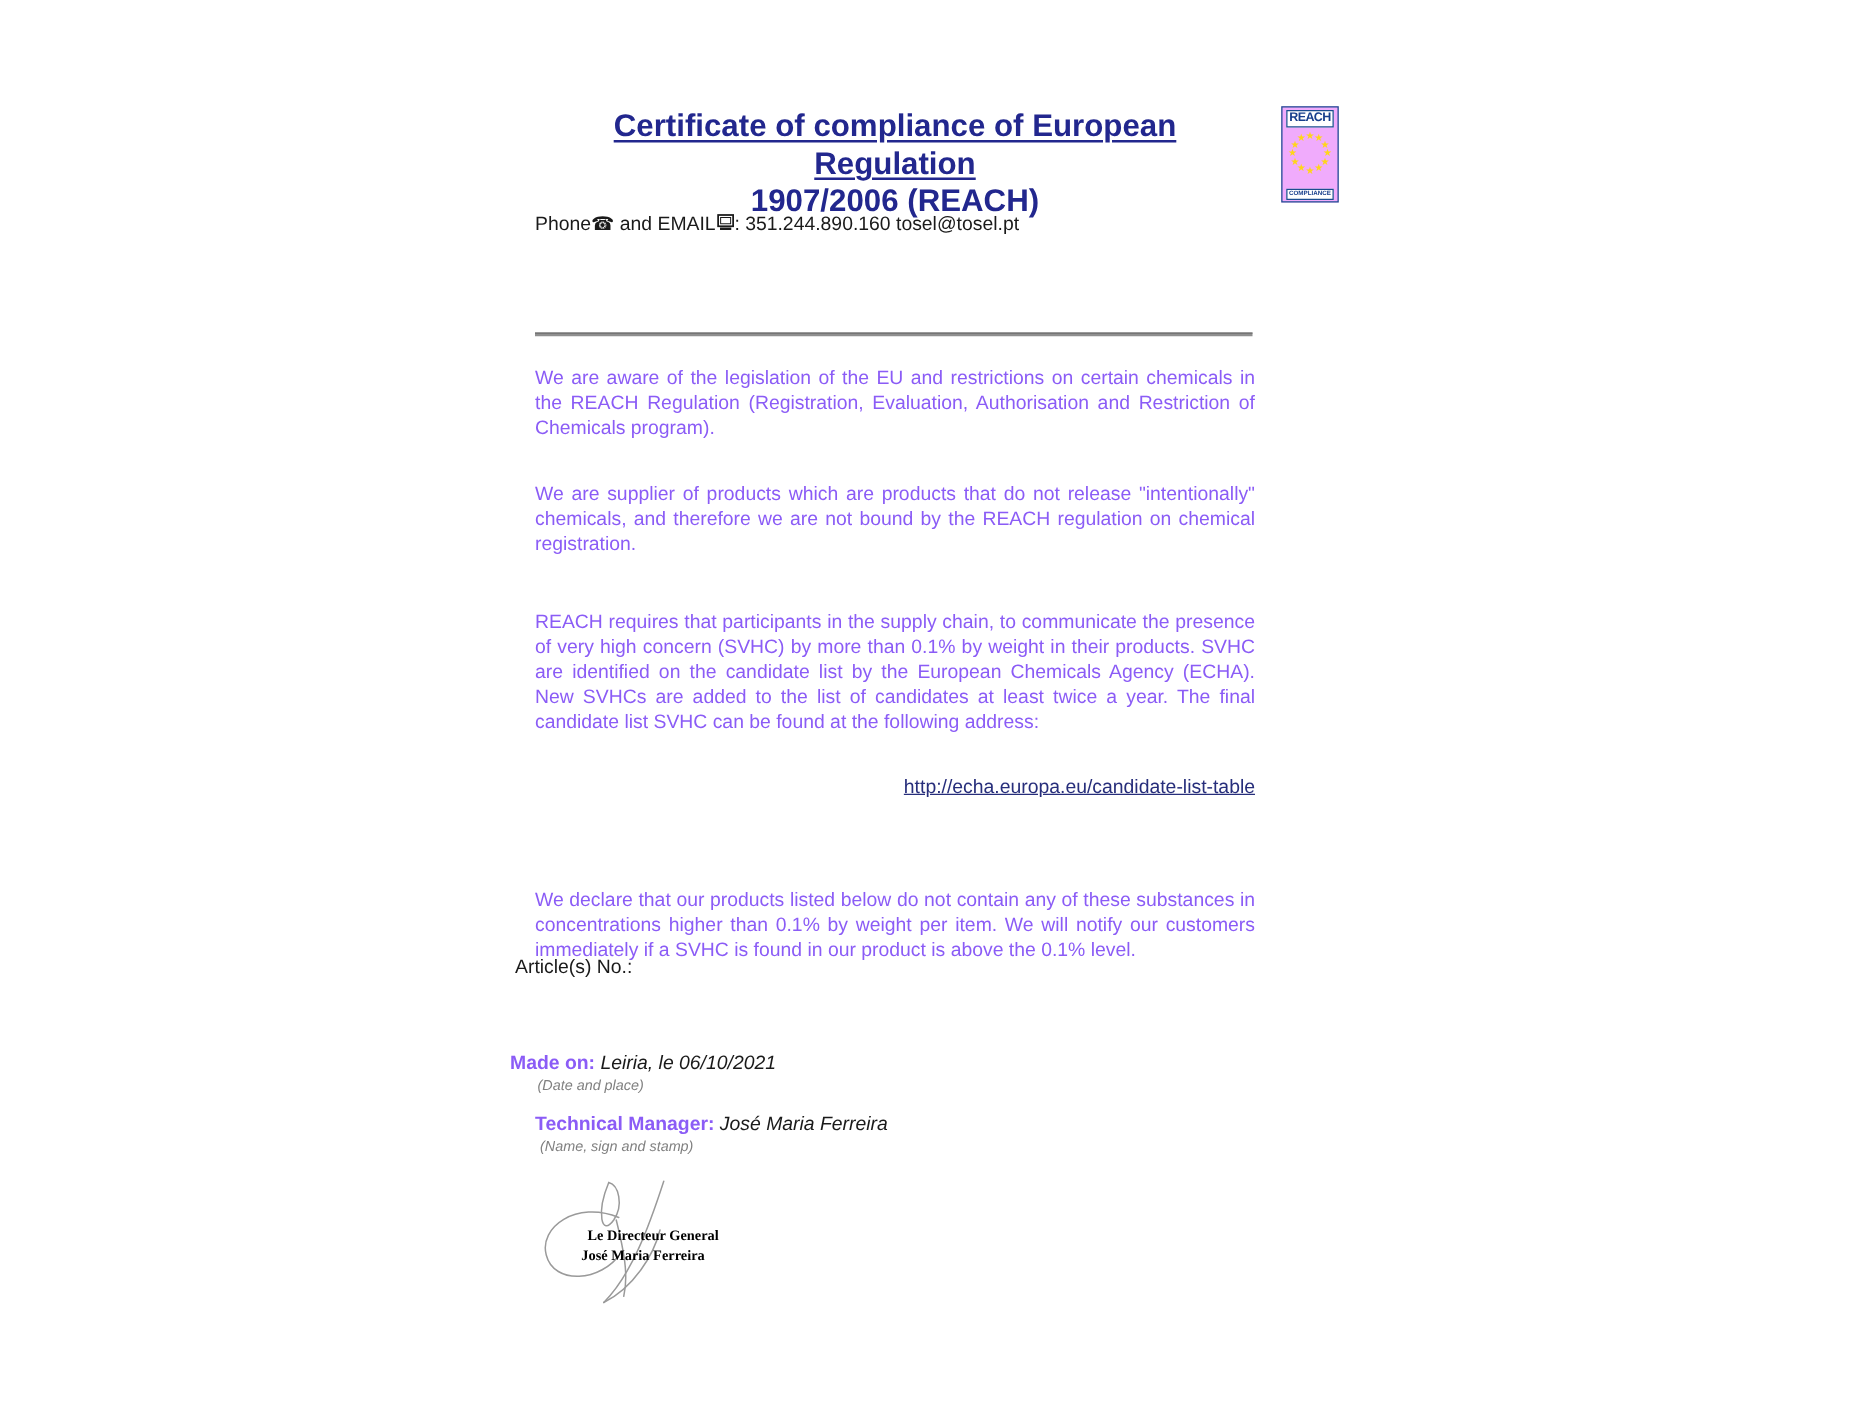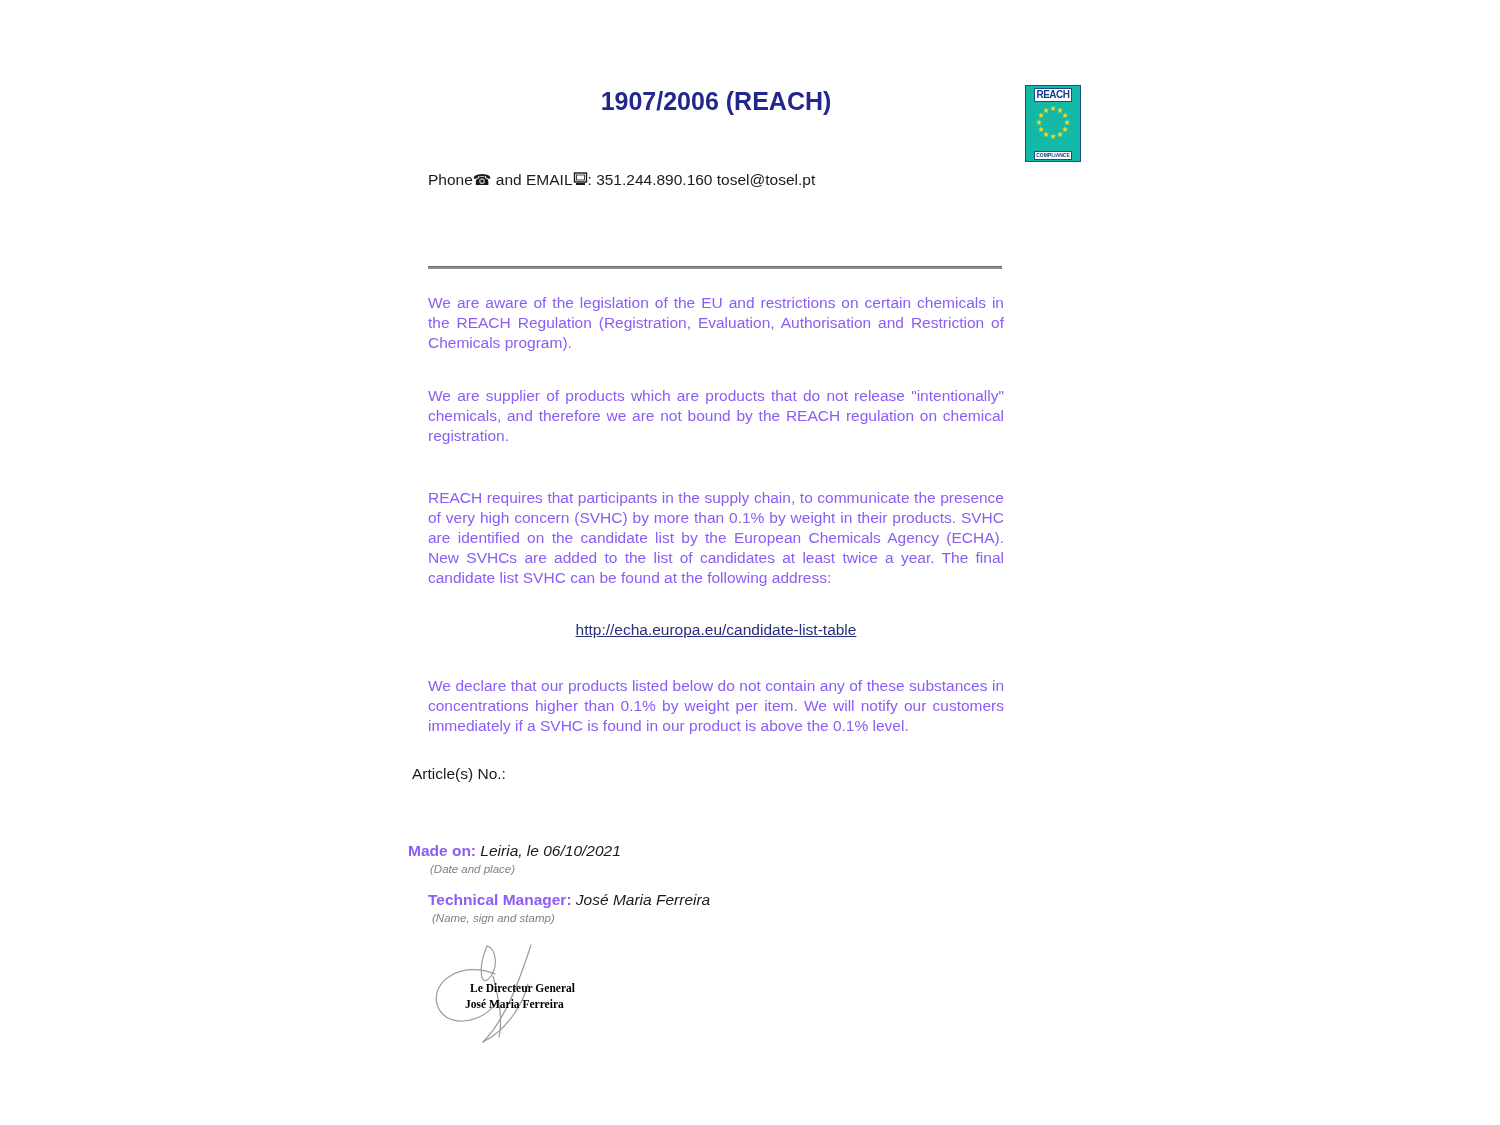--- a/index.html
+++ b/index.html
@@ -60,6 +60,7 @@
 <body>
 
 <div class="abs title-block">
+  <div class="title-line1">Certificate of compliance of European Regulation</div>
   <div class="title-line2">1907/2006 (REACH)</div>
 </div>
 

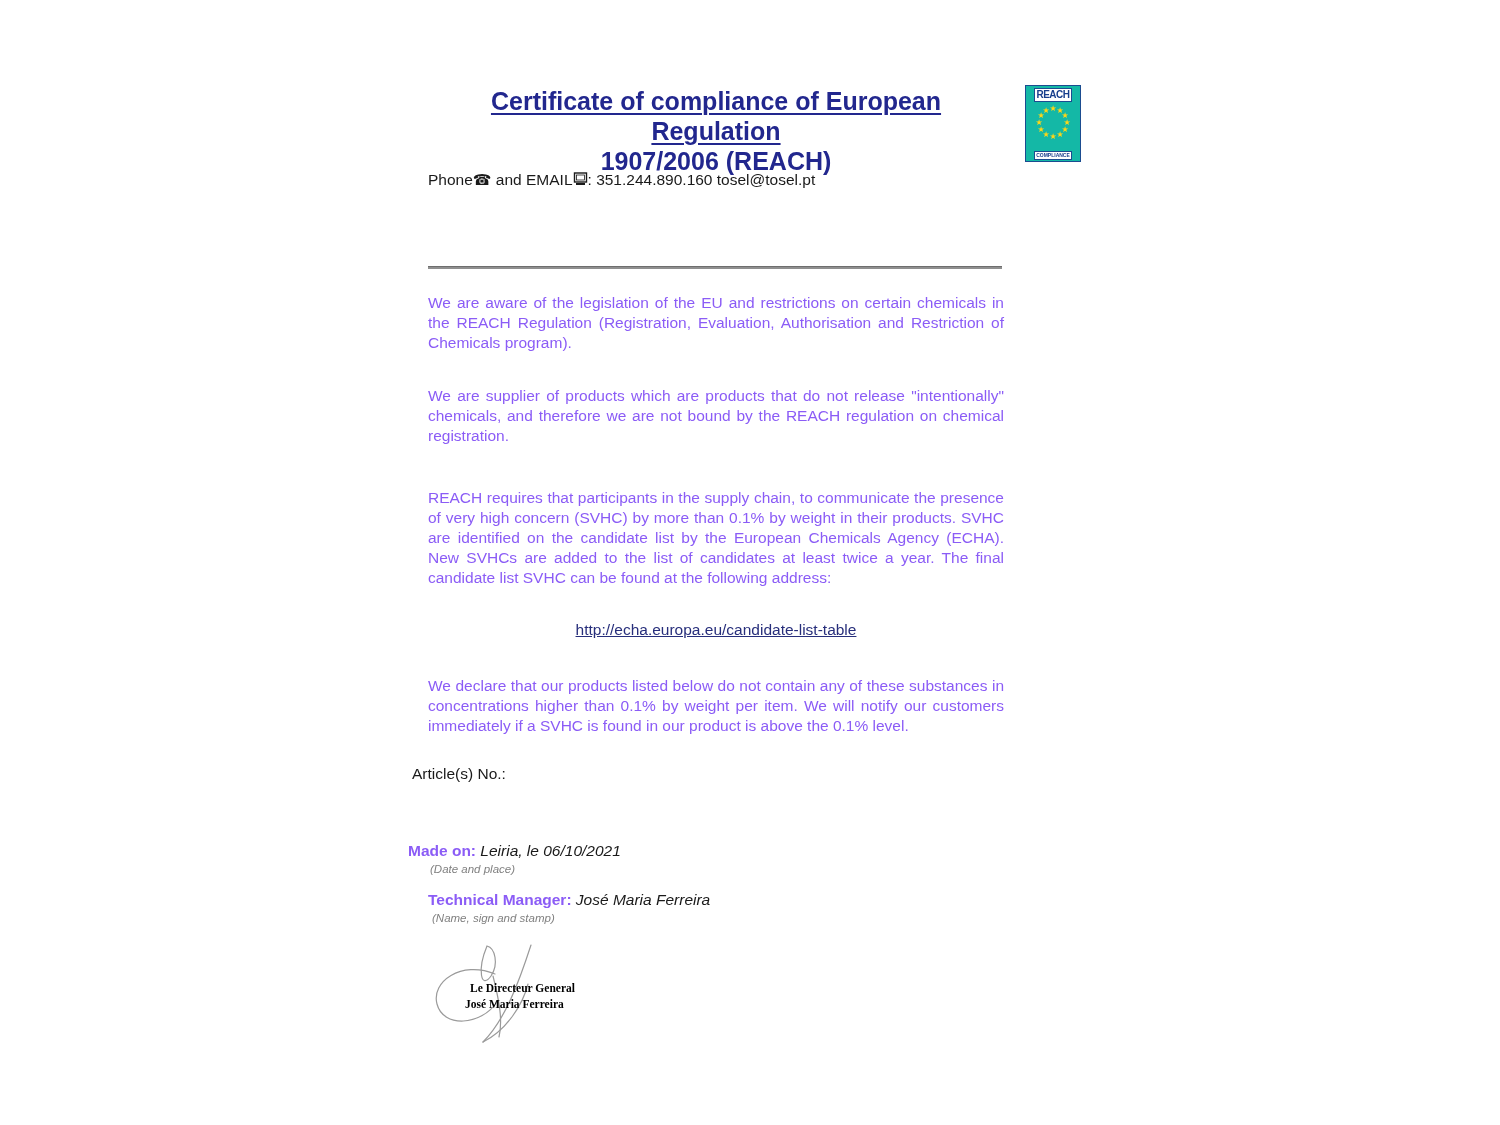--- a/index.html
+++ b/index.html
@@ -14,8 +14,8 @@
   .title-line1 { text-decoration:underline; text-decoration-thickness:2px; text-underline-offset:3px; }
 
   
-  .reach-logo { left:1025px; top:85px; width:56px; height:77px;
-                background:#14b8a6; border:1.5px solid #1B4C90;
+  .reach-logo { left:1025px; top:85px; width:46px; height:77px;
+                background:#f0abfc; border:1.5px solid #1B4C90;
                 display:flex; flex-direction:column; align-items:center; justify-content:space-between; }
   .reach-logo .reach-top { margin-top:1.5px; background:#fff; border:1px solid #1B4C90;
                  color:#173E8C; font-weight:bold; font-size:10px; line-height:12px;

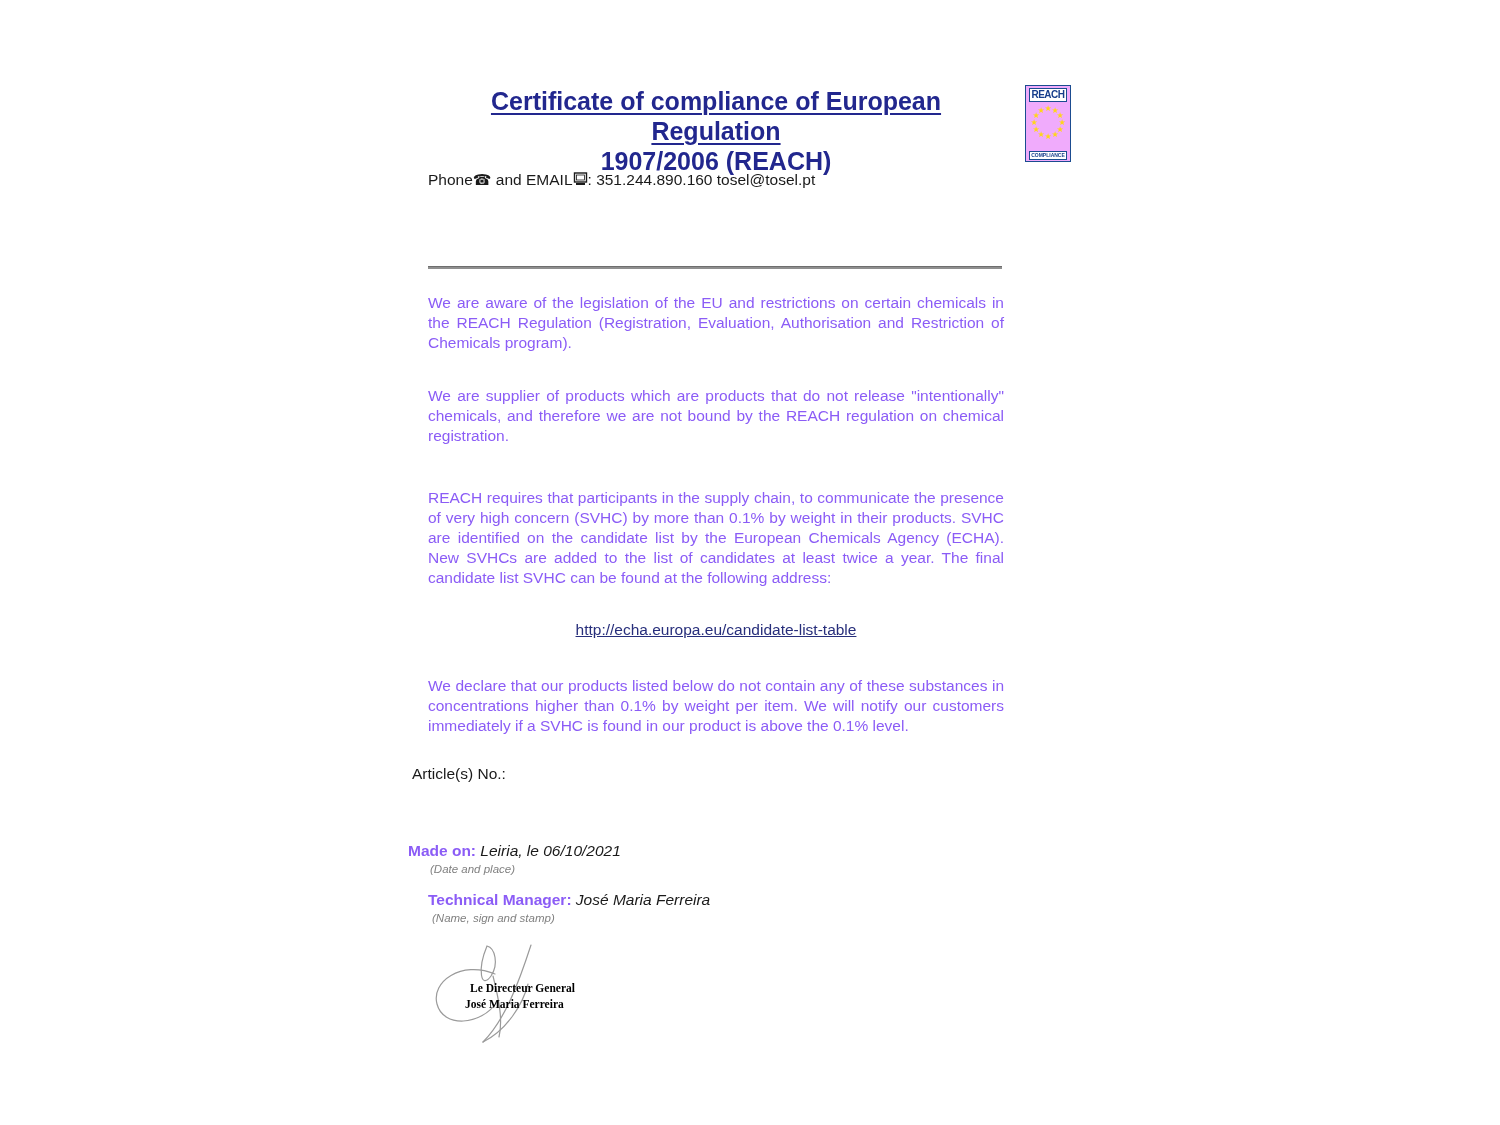--- a/index.html
+++ b/index.html
@@ -39,7 +39,7 @@
   .p1 { left:428px; top:293px; width:576px; }
   .p2 { left:428px; top:386px; width:576px; }
   .p3 { left:428px; top:488px; width:576px; }
-  .link-line { left:428px; top:620px; width:576px; text-align:center; }
+  .link-line { left:428px; top:620px; width:576px; text-align:right; }
   .link-line a { color:#272E7B; text-decoration:underline; cursor:pointer; }
   .p4 { left:428px; top:676px; width:576px; }
   .articles { left:412px; top:764px; width:576px; }

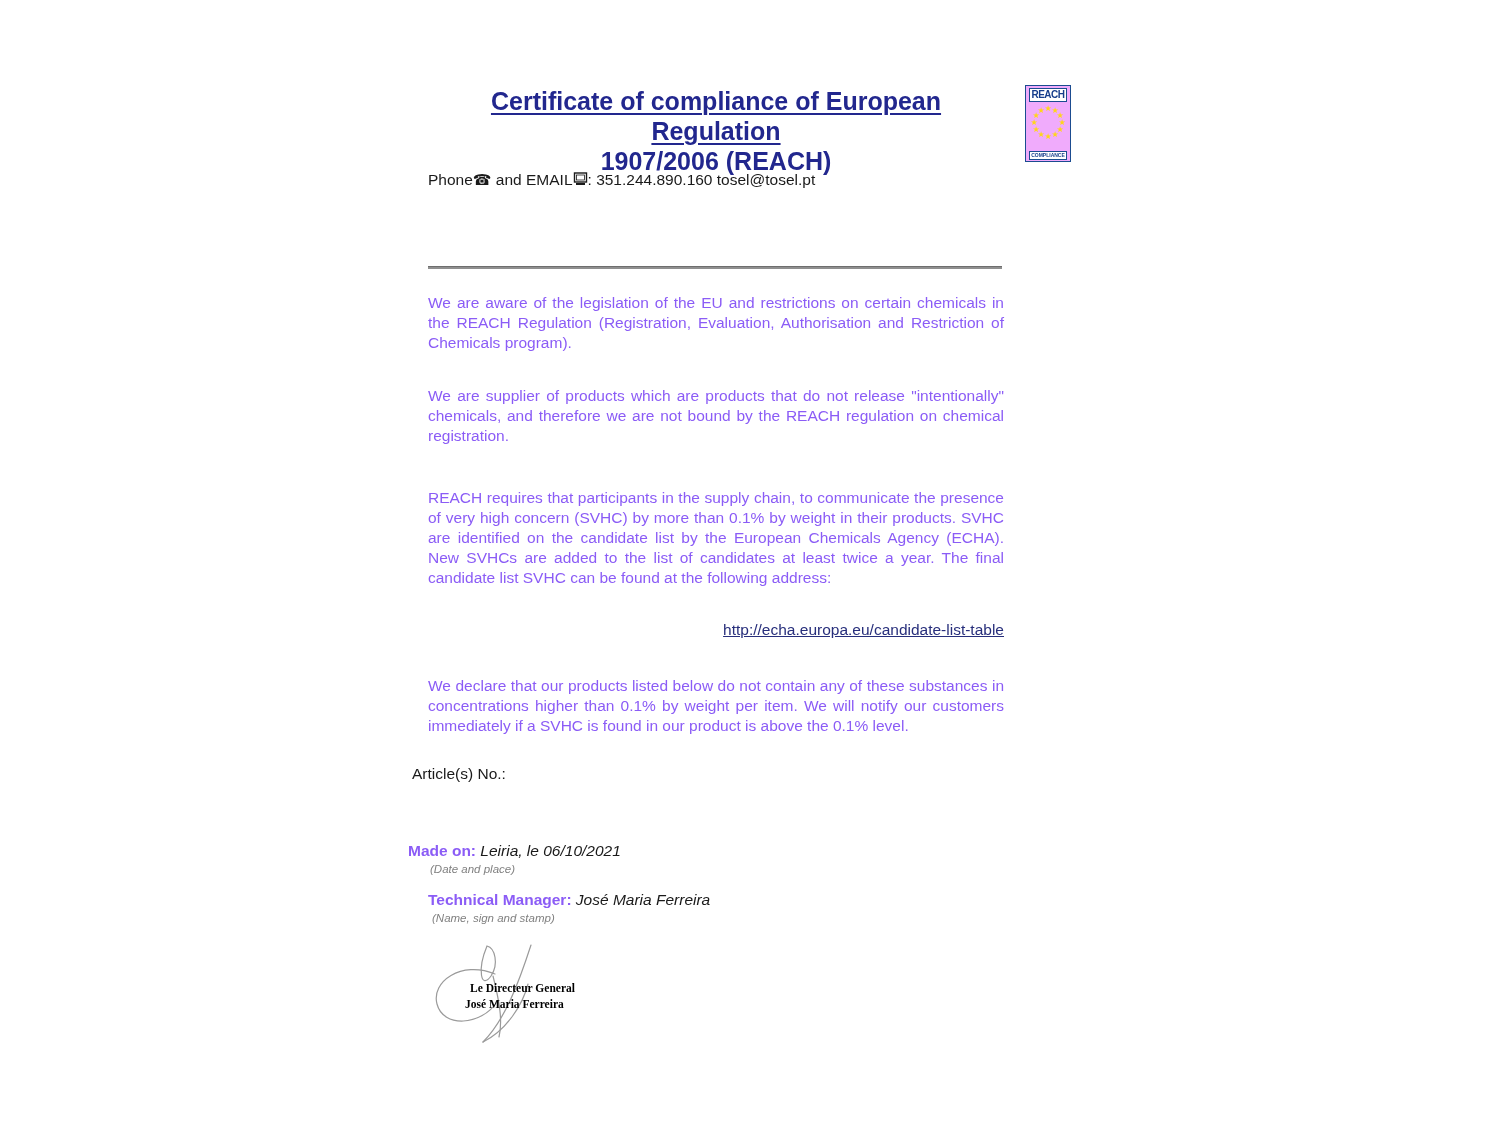--- a/index.html
+++ b/index.html
@@ -41,7 +41,7 @@
   .p3 { left:428px; top:488px; width:576px; }
   .link-line { left:428px; top:620px; width:576px; text-align:right; }
   .link-line a { color:#272E7B; text-decoration:underline; cursor:pointer; }
-  .p4 { left:428px; top:676px; width:576px; }
+  .p4 { left:428px; top:711px; width:576px; }
   .articles { left:412px; top:764px; width:576px; }
 
   .made-on { left:408px; top:841px; width:576px; }

